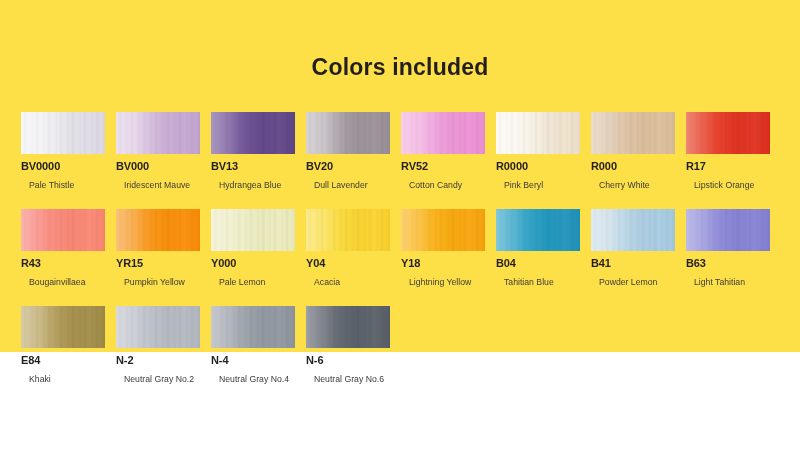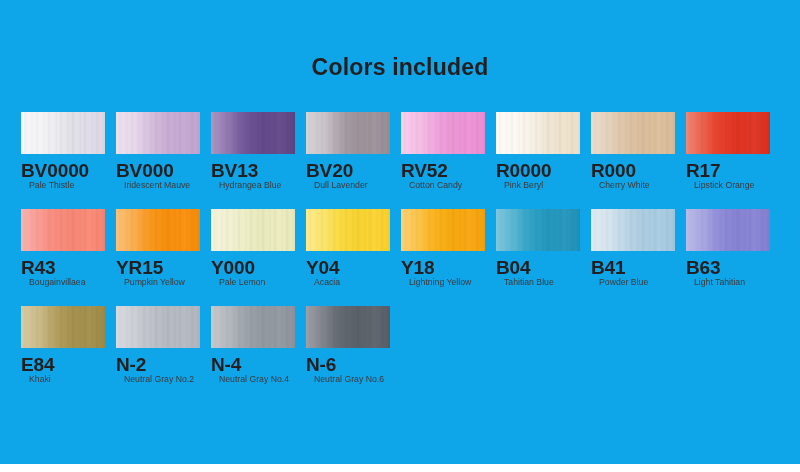--- a/index.html
+++ b/index.html
@@ -17,8 +17,8 @@
   #page {
     position: relative;
     width: 800px;
-    height: 464px;
-    background: #0ea5e9;
+    height: 352px;
+    background: #fde047;
   }
   #title {
     position: absolute;

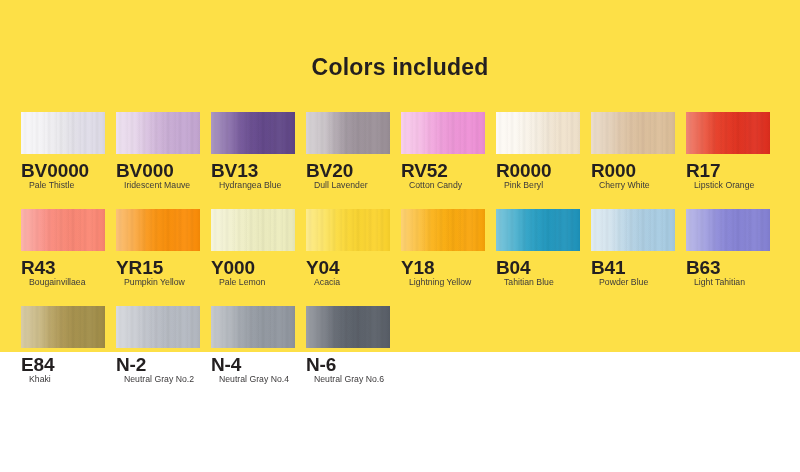--- a/index.html
+++ b/index.html
@@ -83,7 +83,7 @@
     position: absolute;
     top: 48px;
     left: 0;
-    font-size: 19px;
+    font-size: 11px;
     font-weight: bold;
     letter-spacing: -0.1px;
     color: #231f20;

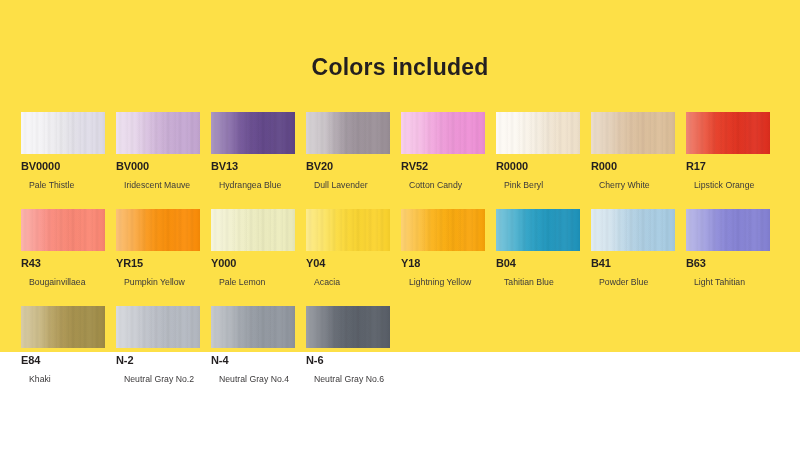--- a/index.html
+++ b/index.html
@@ -239,7 +239,7 @@
           <div class="sheen"></div>
         </div>
         <div class="code">B41</div>
-        <div class="name">Powder Blue</div>
+        <div class="name">Powder Lemon</div>
       </div>
       <div class="cell">
         <div class="swatch">

